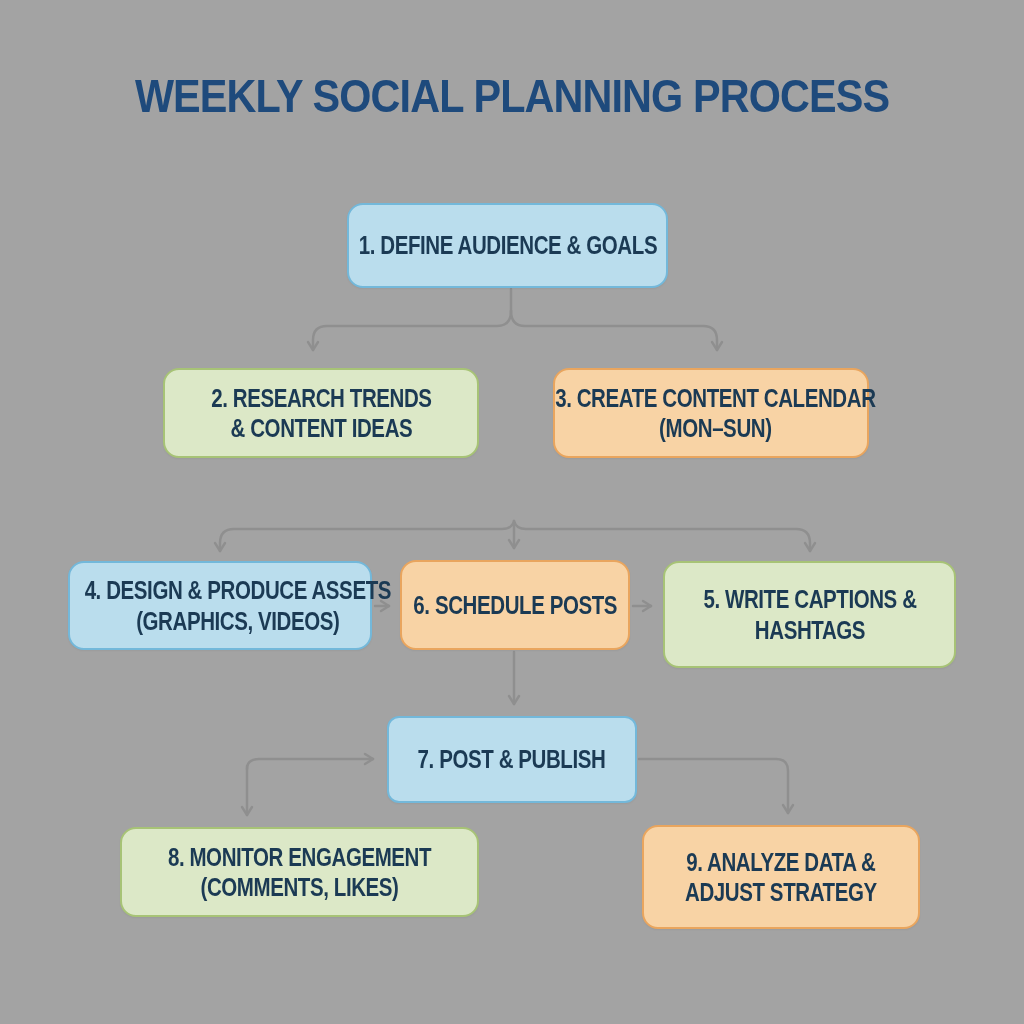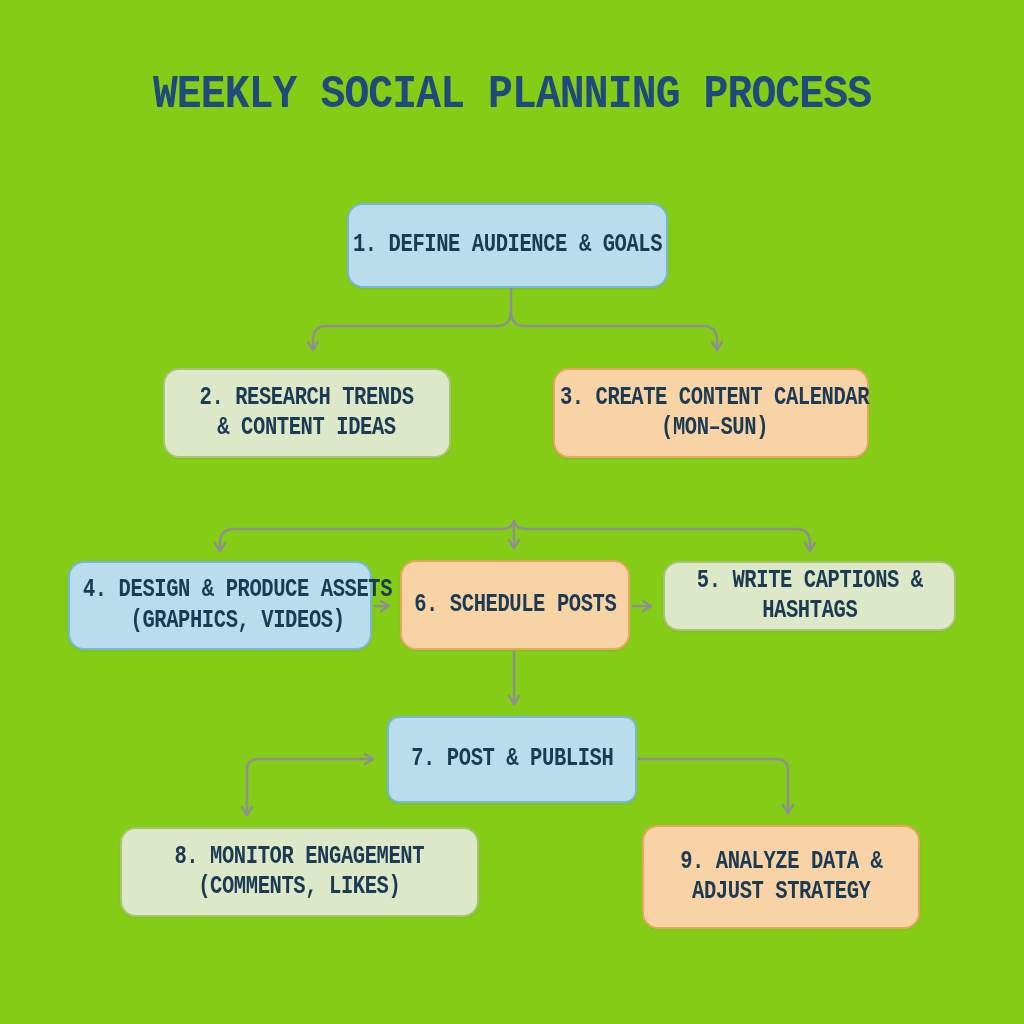--- a/index.html
+++ b/index.html
@@ -6,8 +6,8 @@
   .canvas{
     position:relative;
     width:1024px;height:1024px;
-    background:#84cc16;
-    font-family:Liberation Mono, monospace;
+    background:#a3a3a3;
+    font-family:Liberation Sans, sans-serif;
     overflow:hidden;
   }
   .title{

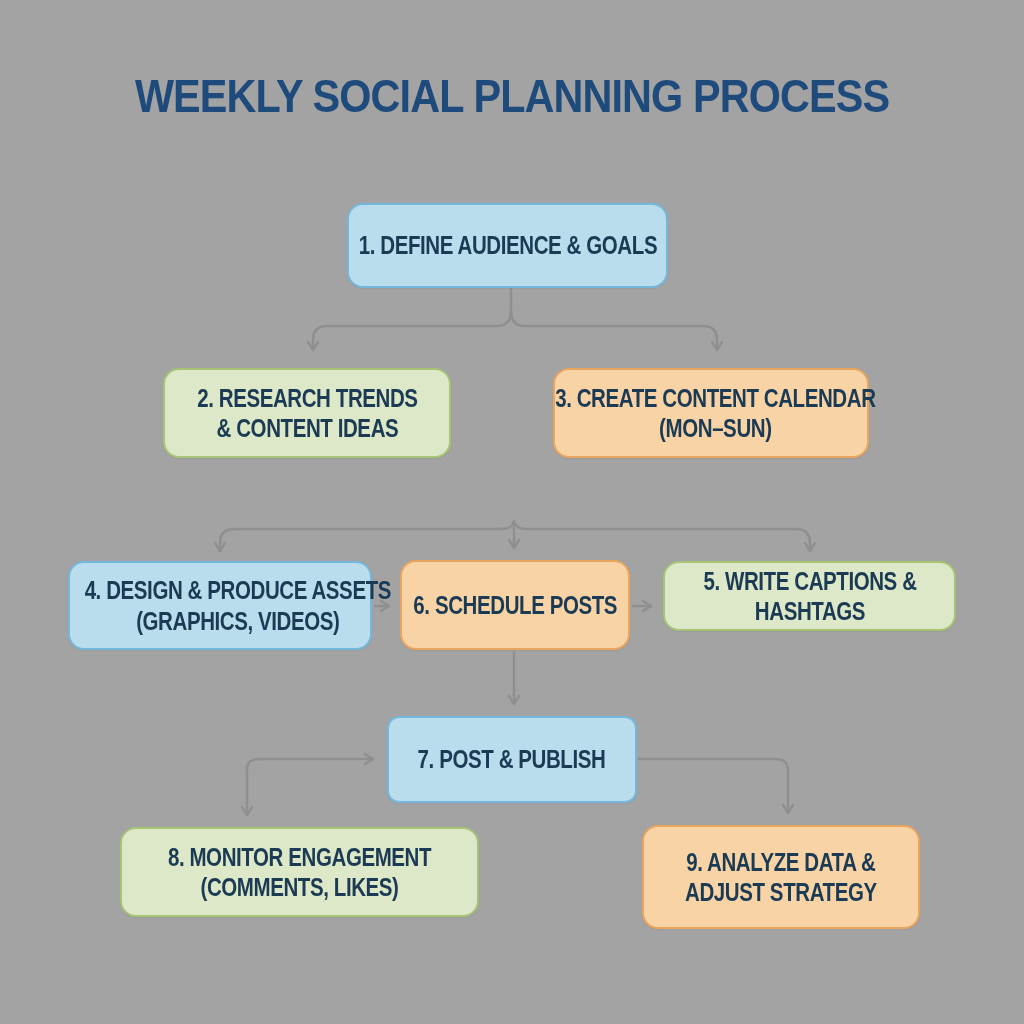--- a/index.html
+++ b/index.html
@@ -46,7 +46,7 @@
   .c-orange{background:#f8d3a5;border-color:#e9a55e;}
   
   #box-1{left:347px;top:203px;width:321px;height:85px;}
-  #box-2{left:163px;top:368px;width:288px;height:90px;align-items:center;}
+  #box-2{left:163px;top:368px;width:316px;height:90px;align-items:center;}
   #box-3{left:553px;top:368px;width:316px;height:90px;padding-left:8px;}
   #box-4{left:68px; top:561px;width:304px;height:89px;padding-left:36px;}
   #box-6{left:400px;top:560px;width:230px;height:90px;}

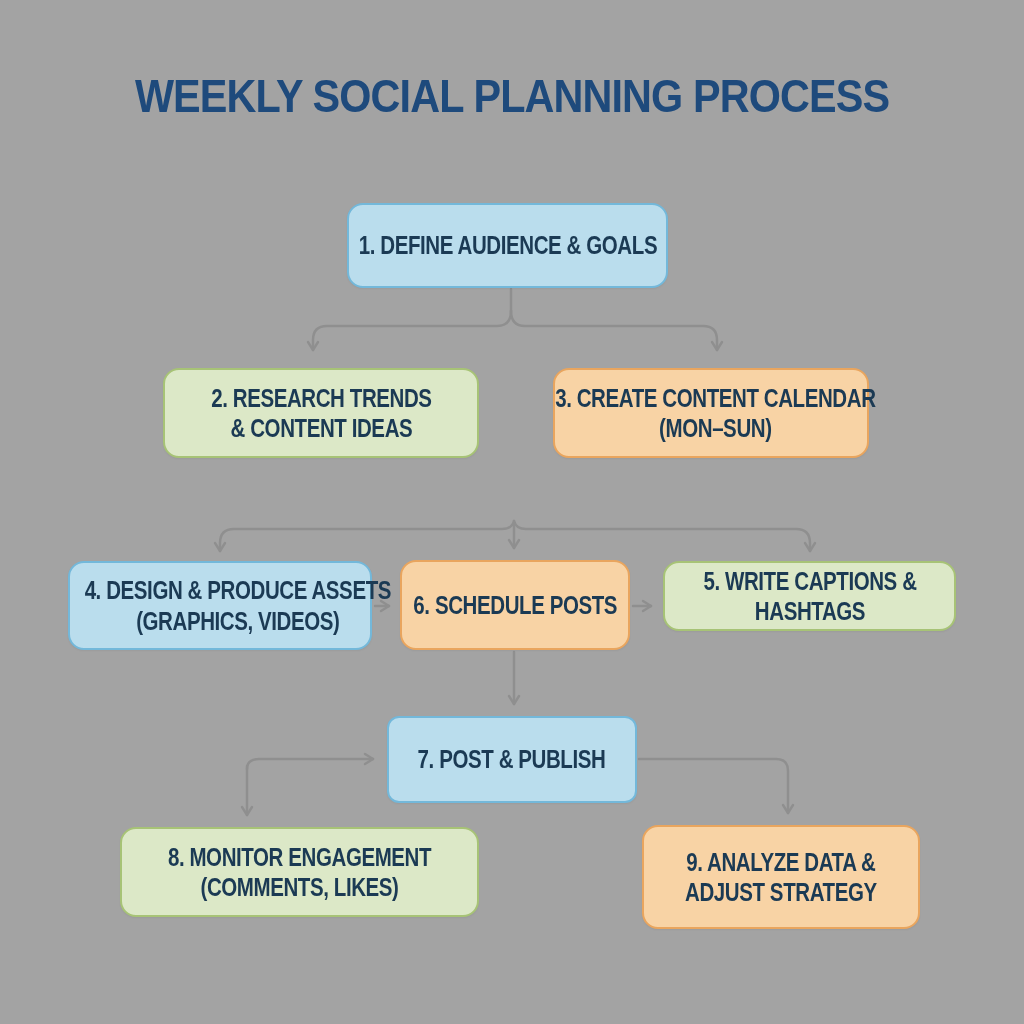--- a/index.html
+++ b/index.html
@@ -50,7 +50,7 @@
   #box-3{left:553px;top:368px;width:316px;height:90px;padding-left:8px;}
   #box-4{left:68px; top:561px;width:304px;height:89px;padding-left:36px;}
   #box-6{left:400px;top:560px;width:230px;height:90px;}
-  #box-5{left:663px;top:561px;width:293px;height:70px;}
+  #box-5{left:663px;top:561px;width:293px;height:107px;}
   #box-7{left:387px;top:716px;width:250px;height:87px;border-radius:12px;}
   #box-8{left:120px;top:827px;width:359px;height:90px;}
   #box-9{left:642px;top:825px;width:278px;height:104px;}

